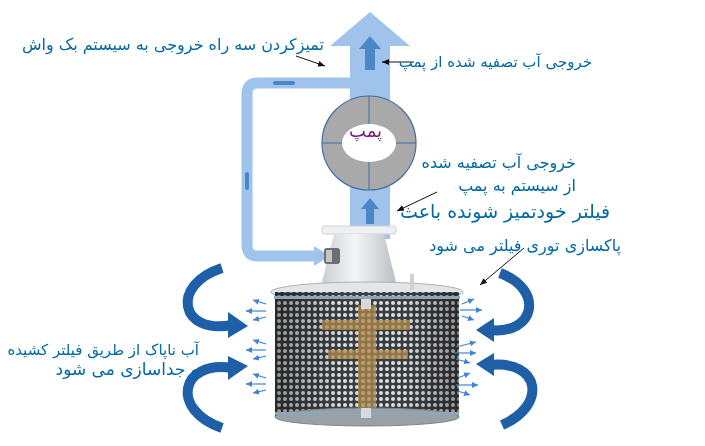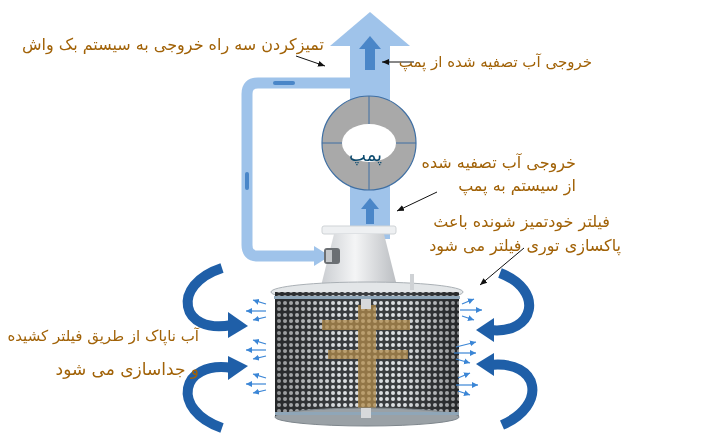--- a/index.html
+++ b/index.html
@@ -4,7 +4,7 @@
 <style>
   html,body{margin:0;padding:0;background:#ffffff;}
   body{width:705px;height:446px;position:relative;overflow:hidden;font-family:"DejaVu Sans",sans-serif;}
-  .label{position:absolute;direction:rtl;color:#a16207;font-size:15px;line-height:22px;white-space:nowrap;}
+  .label{position:absolute;direction:rtl;color:#0369a1;font-size:15px;line-height:22px;white-space:nowrap;}
   svg{position:absolute;left:0;top:0;}
 </style>
 </head>

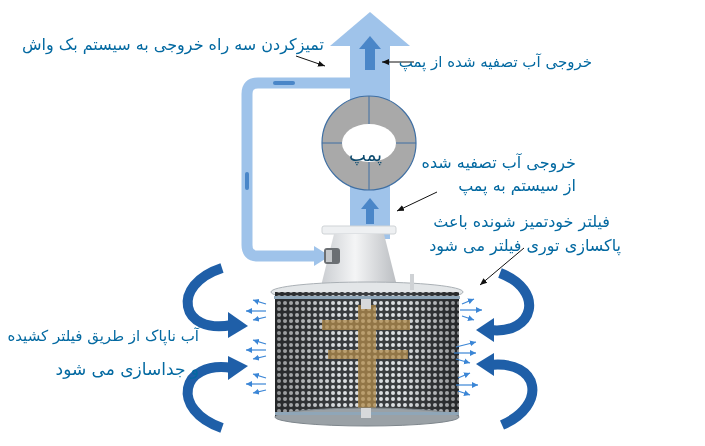--- a/index.html
+++ b/index.html
@@ -131,7 +131,7 @@
   </g>
 </svg>
 
-<div class="label" style="left:349px;top:144px;font-size:18px;color:#0c4a6e;">پمپ</div>
+<div class="label" style="left:349px;top:120px;font-size:18px;color:#701a75;">پمپ</div>
 
 <div class="label" style="right:381px;top:34px;font-size:16px;">تمیزکردن سه راه خروجی به سیستم بک واش</div>
 

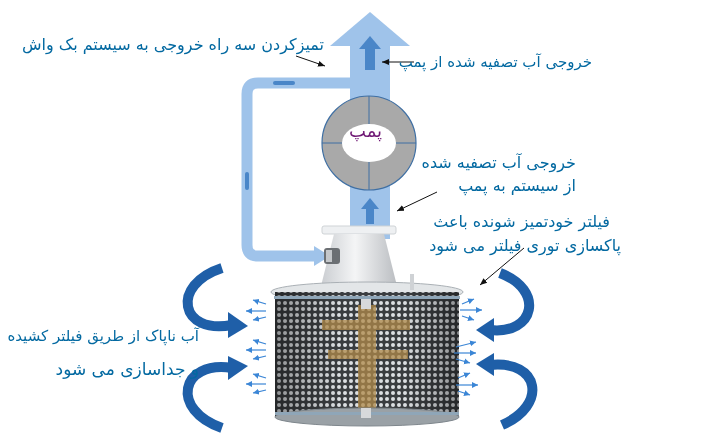--- a/index.html
+++ b/index.html
@@ -140,7 +140,7 @@
 <div class="label" style="right:129px;top:152px;font-size:16px;text-align:center;">خروجی آب تصفیه شده</div>
 <div class="label" style="right:129px;top:175px;font-size:16px;">از سیستم به پمپ</div>
 
-<div class="label" style="right:95px;top:211px;font-size:16px;">فیلتر خودتمیز شونده باعث</div>
+<div class="label" style="right:95px;top:200px;font-size:19px;">فیلتر خودتمیز شونده باعث</div>
 <div class="label" style="right:84px;top:235px;font-size:16px;">پاکسازی توری فیلتر می شود</div>
 
 <div class="label" style="right:506px;top:325px;font-size:15px;">آب ناپاک از طریق فیلتر کشیده</div>

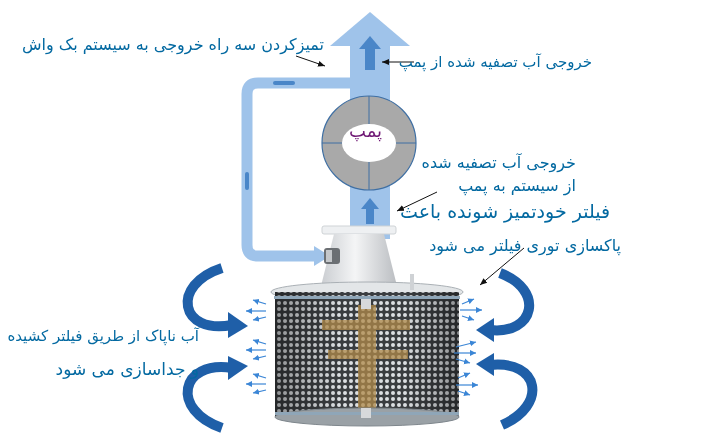--- a/index.html
+++ b/index.html
@@ -143,7 +143,7 @@
 <div class="label" style="right:95px;top:200px;font-size:19px;">فیلتر خودتمیز شونده باعث</div>
 <div class="label" style="right:84px;top:235px;font-size:16px;">پاکسازی توری فیلتر می شود</div>
 
-<div class="label" style="right:506px;top:325px;font-size:15px;">آب ناپاک از طریق فیلتر کشیده</div>
+<div class="label" style="right:506px;top:339px;font-size:15px;">آب ناپاک از طریق فیلتر کشیده</div>
 <div class="label" style="right:506px;top:358px;font-size:17px;">و جداسازی می شود</div>
 
 </body></html>

